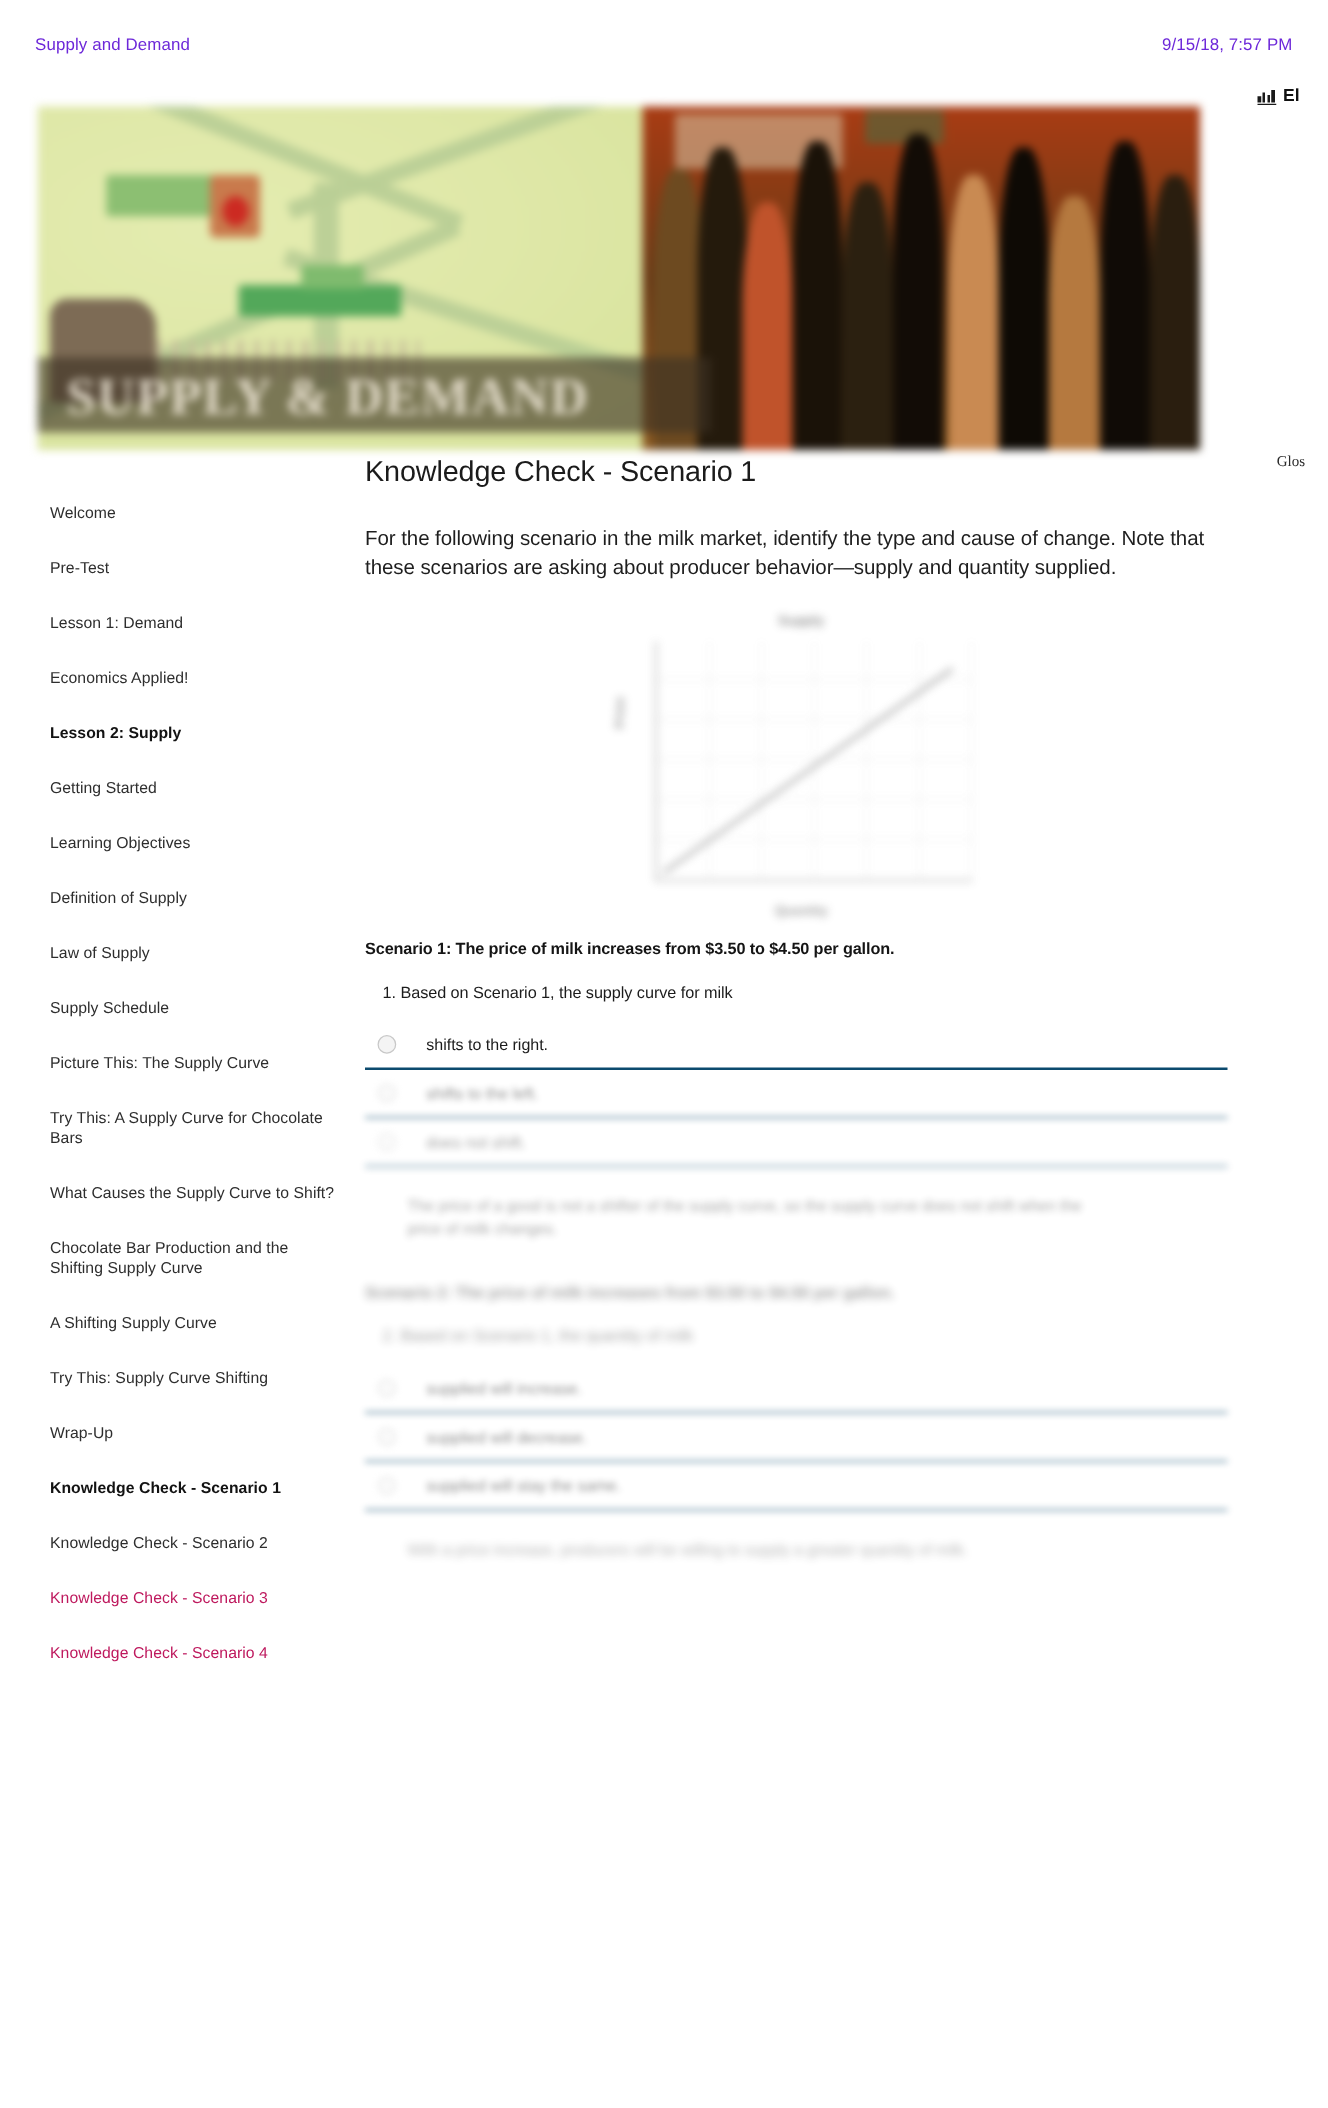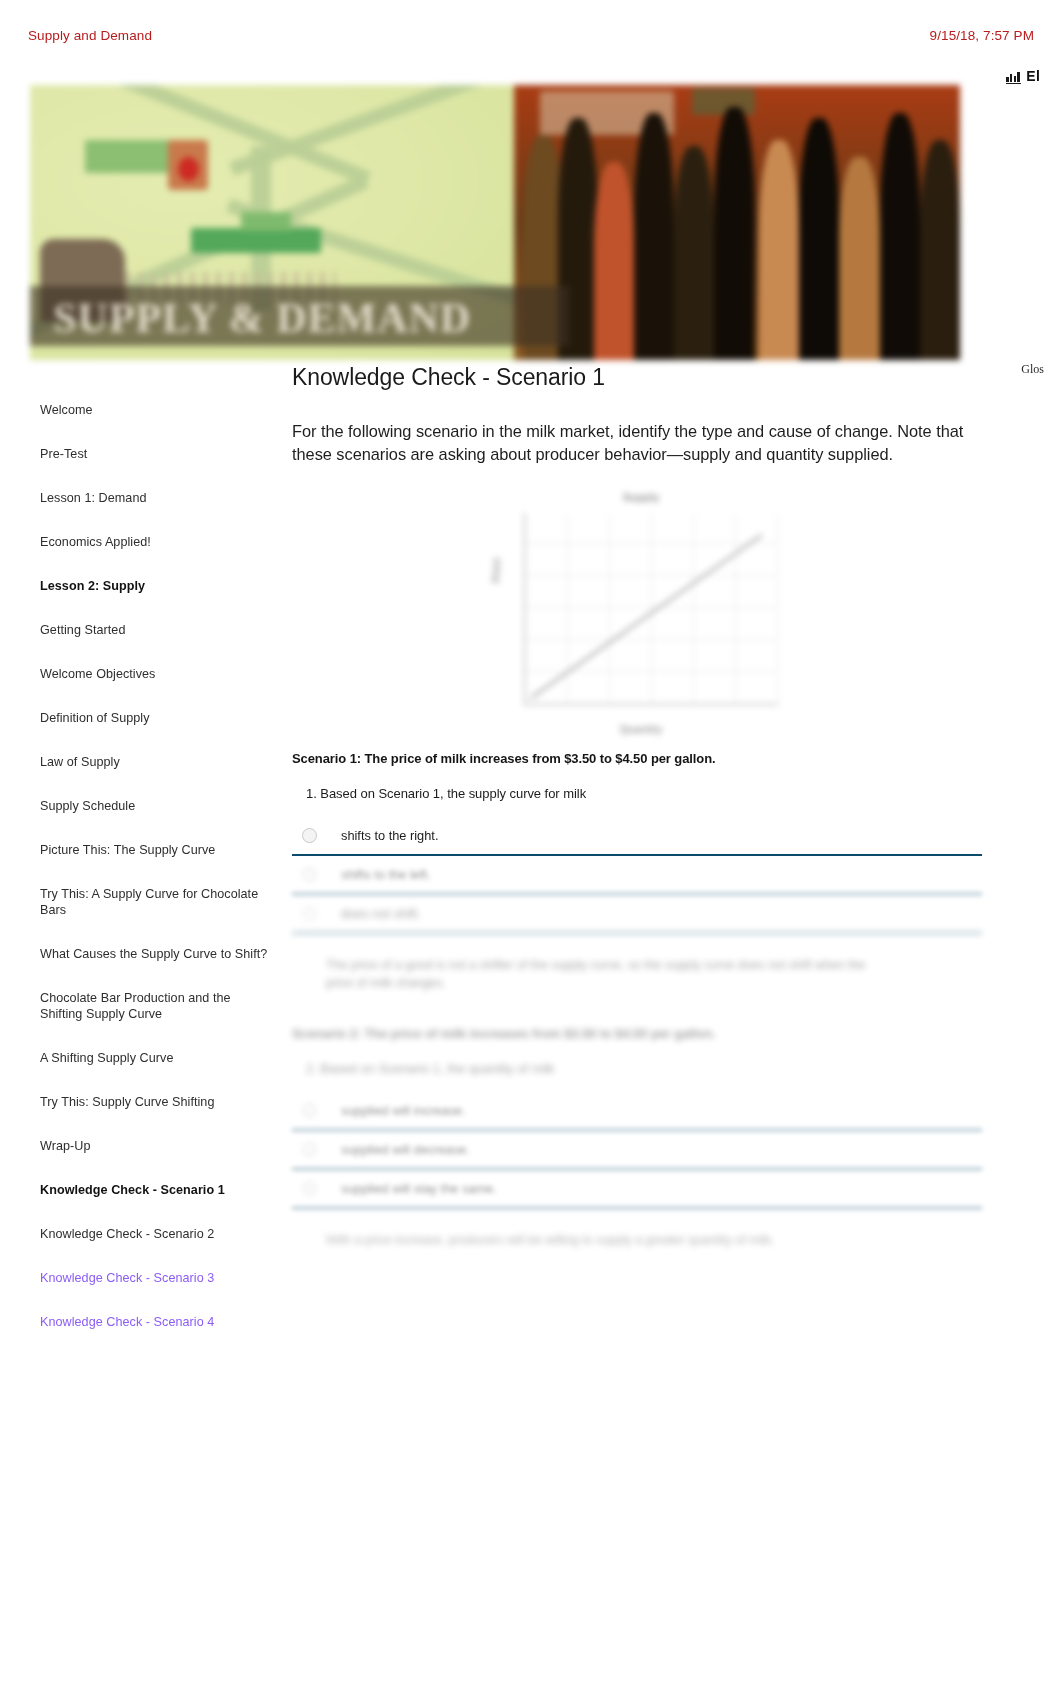--- a/index.html
+++ b/index.html
@@ -30,7 +30,7 @@
     align-items: center;
     justify-content: space-between;
     font-size: 13.5px;
-    color: #b91c1c;
+    color: #6d28d9;
   }
   .print-header .doc-title { letter-spacing: .1px; }
   .print-header .doc-date  { letter-spacing: .1px; }

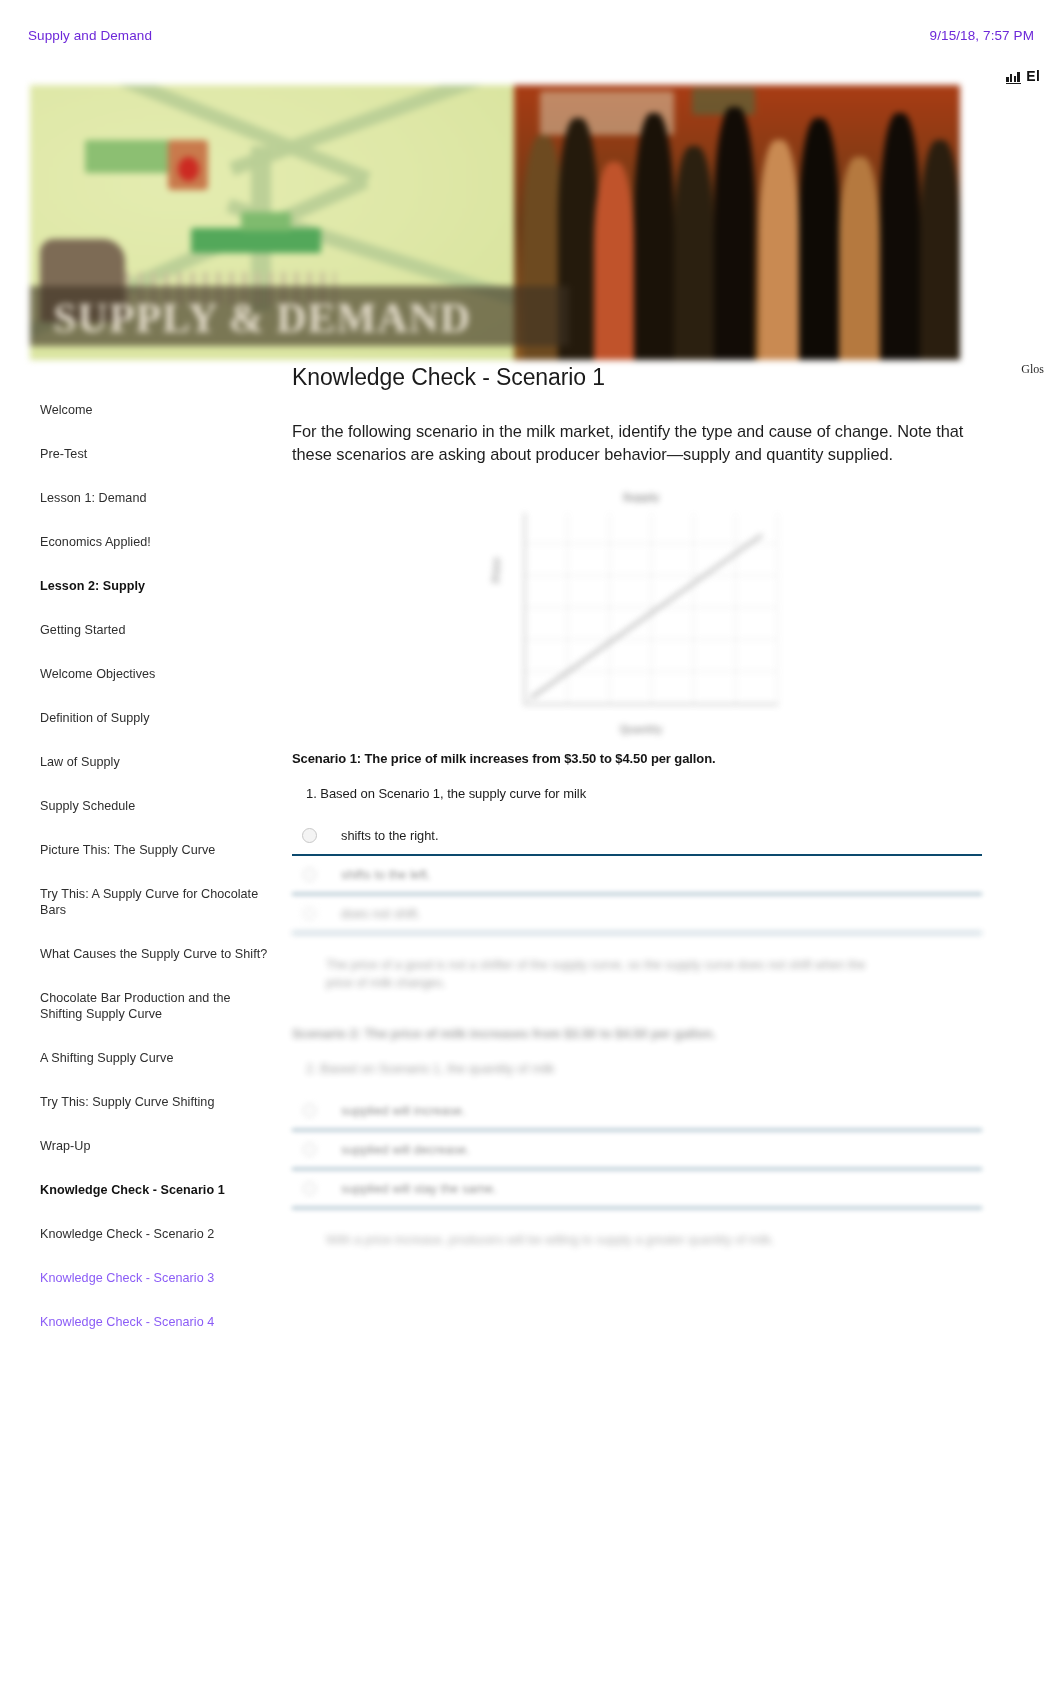--- a/index.html
+++ b/index.html
@@ -448,7 +448,7 @@
     <div class="nav-item">Economics Applied!</div>
     <div class="nav-item current">Lesson 2: Supply</div>
     <div class="nav-item">Getting Started</div>
-    <div class="nav-item">Welcome Objectives</div>
+    <div class="nav-item">Learning Objectives</div>
     <div class="nav-item">Definition of Supply</div>
     <div class="nav-item">Law of Supply</div>
     <div class="nav-item">Supply Schedule</div>

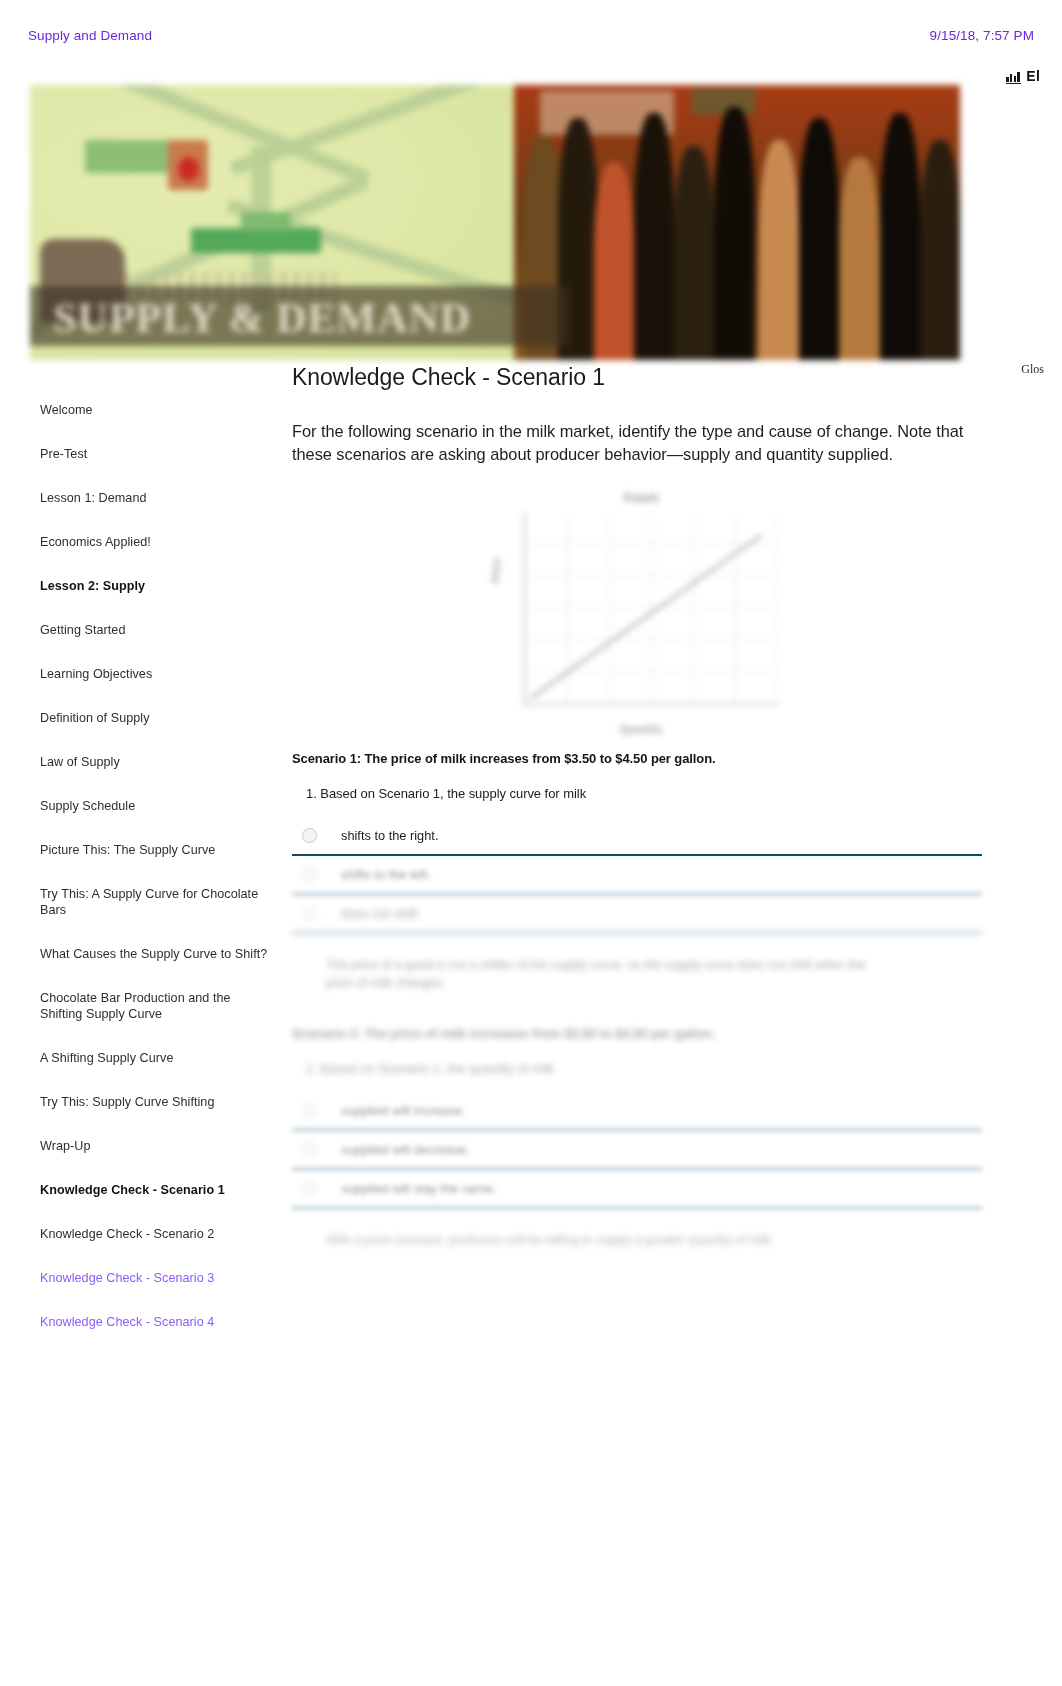--- a/index.html
+++ b/index.html
@@ -223,7 +223,7 @@
     letter-spacing: .05px;
   }
   .nav-item.current { font-weight: 700; color: #121212; }
-  .nav-item.dim     { color: #8b5cf6; }
+  .nav-item.dim     { color: #be185d; }
 
   
   .content {

